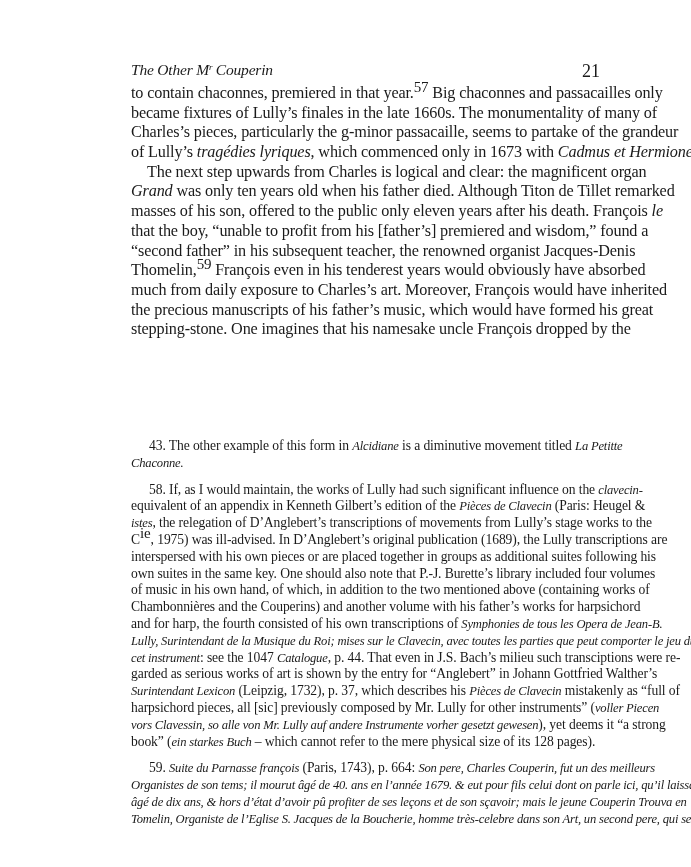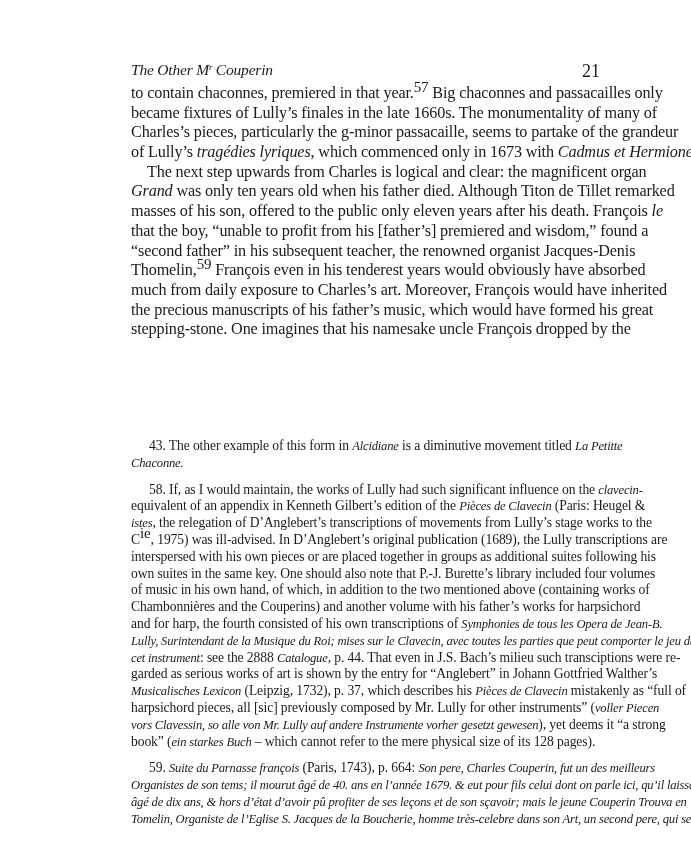--- a/index.html
+++ b/index.html
@@ -67,7 +67,7 @@
       <span class="fl"><span>Chambonnières and the Couperins) and another volume with his father’s works for harpsichord</span></span>
       <span class="fl"><span>and for harp, the fourth consisted of his own transcriptions of  </span><i class="fn-it">Symphonies de tous les Opera de Jean-B.</i></span>
       <span class="fl"><i class="fn-it">Lully, Surintendant de la Musique du Roi; mises sur le Clavecin, avec toutes les parties que peut comporter le jeu du</i></span>
-      <span class="fl"><i class="fn-it">cet instrument</i><span>: see the 2888 </span><i class="fn-it">Catalogue</i><span>, p. 44. That even in J.S. Bach’s milieu such transciptions were re-</span></span>
+      <span class="fl"><i class="fn-it">cet instrument</i><span>: see the 1047 </span><i class="fn-it">Catalogue</i><span>, p. 44. That even in J.S. Bach’s milieu such transciptions were re-</span></span>
       <span class="fl"><span>garded as serious works of art is shown by the entry for “Anglebert” in Johann Gottfried Walther’s</span></span>
       <span class="fl"><i class="fn-it">Musicalisches Lexicon</i><span> (Leipzig, 1732), p. 37, which describes his </span><i class="fn-it">Pièces de Clavecin</i><span> mistakenly as “full of</span></span>
       <span class="fl"><span>harpsichord pieces, all [sic] previously composed by Mr. Lully for other instruments” (</span><i class="fn-it">voller Piecen</i></span>

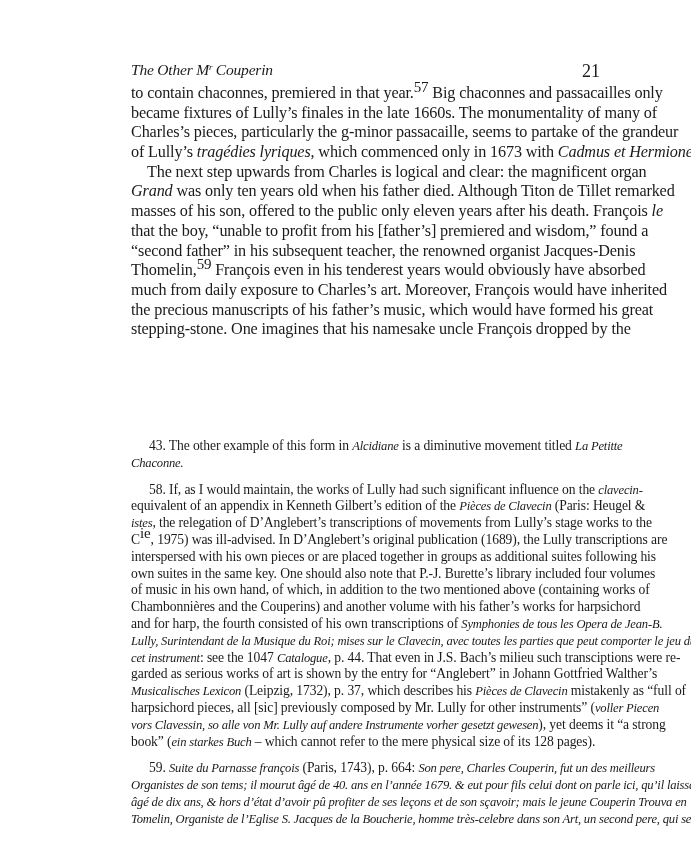--- a/index.html
+++ b/index.html
@@ -69,7 +69,7 @@
       <span class="fl"><i class="fn-it">Lully, Surintendant de la Musique du Roi; mises sur le Clavecin, avec toutes les parties que peut comporter le jeu du</i></span>
       <span class="fl"><i class="fn-it">cet instrument</i><span>: see the 1047 </span><i class="fn-it">Catalogue</i><span>, p. 44. That even in J.S. Bach’s milieu such transciptions were re-</span></span>
       <span class="fl"><span>garded as serious works of art is shown by the entry for “Anglebert” in Johann Gottfried Walther’s</span></span>
-      <span class="fl"><i class="fn-it">Musicalisches Lexicon</i><span> (Leipzig, 1732), p. 37, which describes his </span><i class="fn-it">Pièces de Clavecin</i><span> mistakenly as “full of</span></span>
+      <span class="fl"><i class="fn-it">Surintendant Lexicon</i><span> (Leipzig, 1732), p. 37, which describes his </span><i class="fn-it">Pièces de Clavecin</i><span> mistakenly as “full of</span></span>
       <span class="fl"><span>harpsichord pieces, all [sic] previously composed by Mr. Lully for other instruments” (</span><i class="fn-it">voller Piecen</i></span>
       <span class="fl"><i class="fn-it">vors Clavessin, so alle von Mr. Lully auf  andere Instrumente vorher gesetzt gewesen</i><span>), yet deems it “a strong</span></span>
       <span class="fl last"><span>book” (</span><i class="fn-it">ein starkes Buch</i><span> – which cannot refer to the mere physical size of its 128 pages).</span></span>

